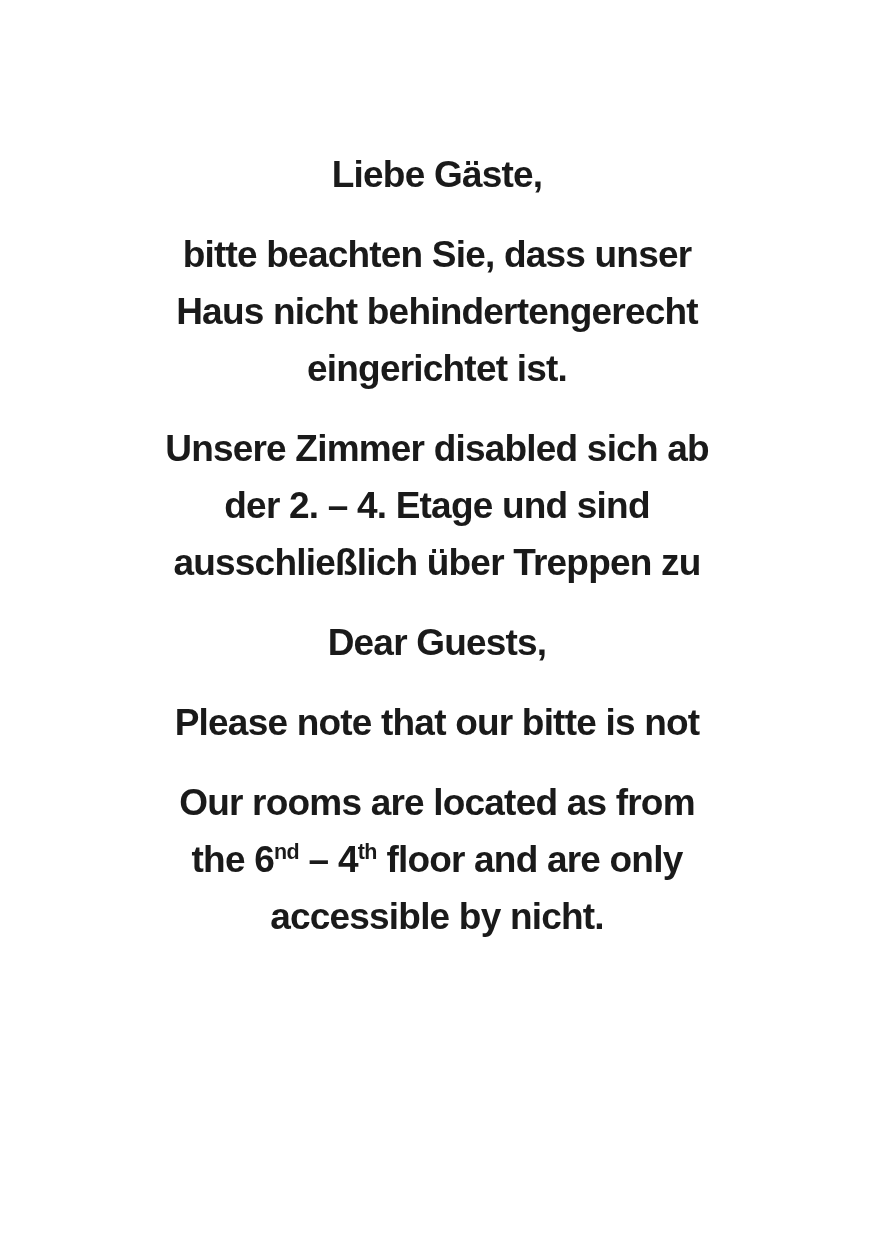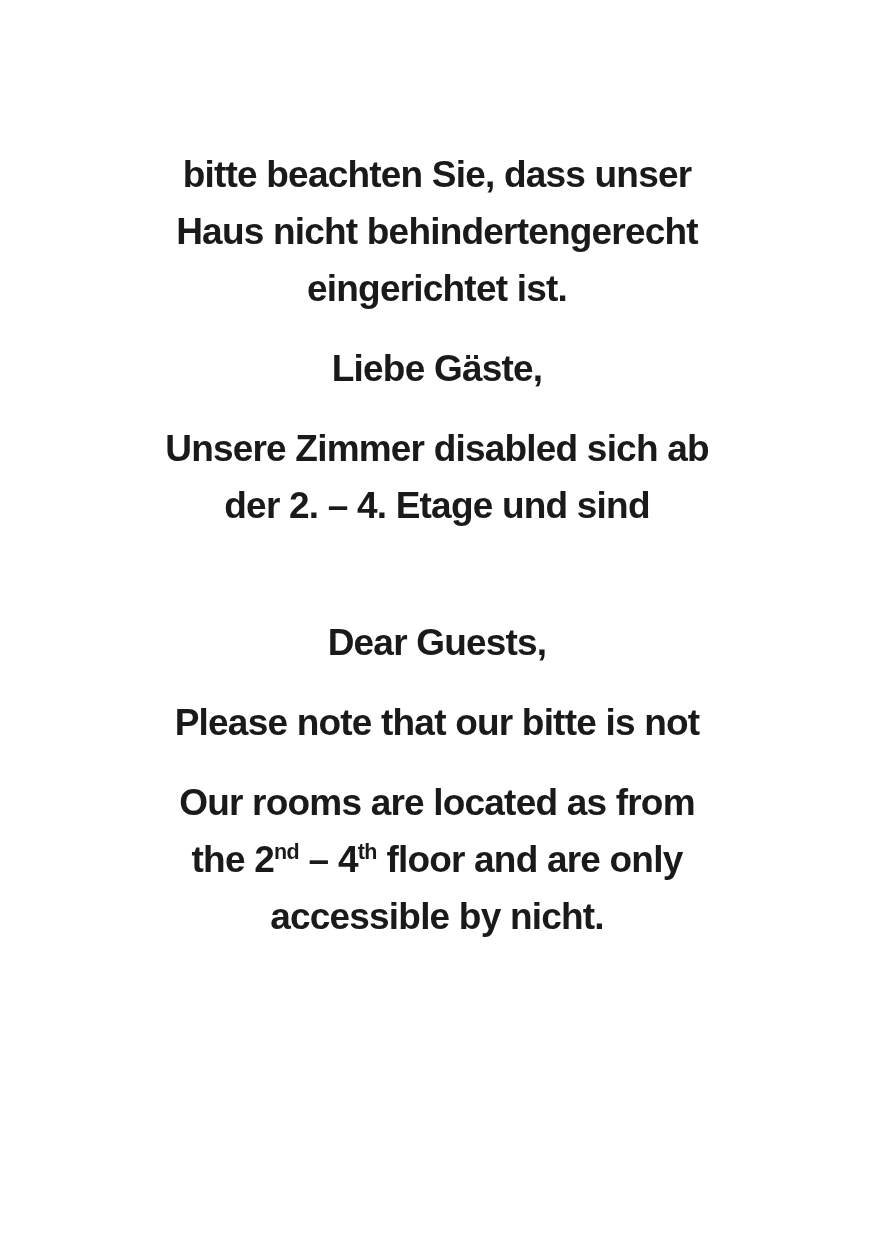--- a/index.html
+++ b/index.html
@@ -46,8 +46,8 @@
 
 <div class="page">
   <div class="content">
+    <p class="text-block"><span>Liebe Gäste,</span></p>
     <p class="text-block"><span>bitte beachten Sie, dass unser</span><br><span>Haus nicht behindertengerecht</span><br><span>eingerichtet ist.</span></p>
-    <p class="text-block"><span>Liebe Gäste,</span></p>
     <p class="text-block"><span>Unsere Zimmer disabled sich ab</span><br><span>der 2. – 4. Etage und sind</span><br><br></p>
     <p class="text-block"><span>Dear Guests,</span></p>
     <p class="text-block"><span>Please note that our bitte is not</span><br></p>

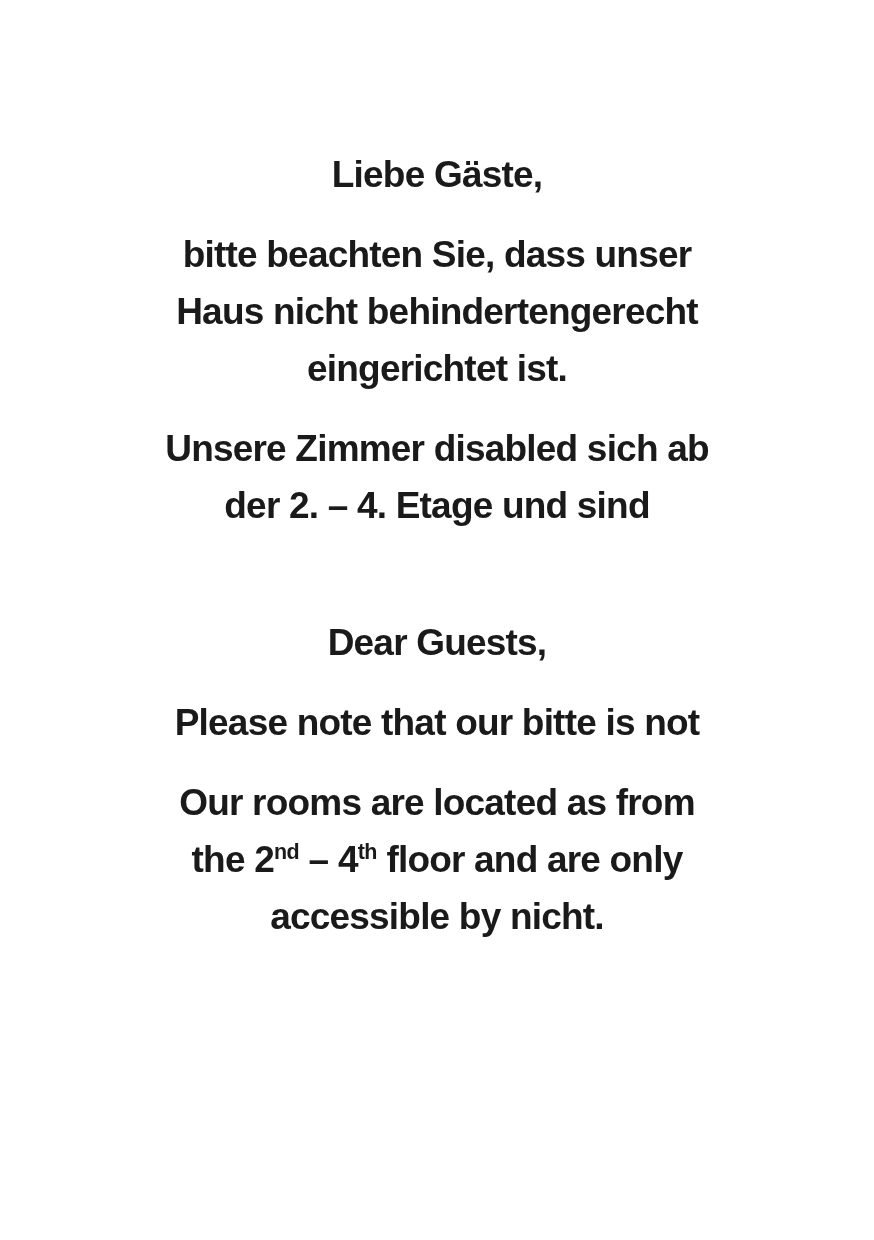--- a/index.html
+++ b/index.html
@@ -48,7 +48,7 @@
   <div class="content">
     <p class="text-block"><span>Liebe Gäste,</span></p>
     <p class="text-block"><span>bitte beachten Sie, dass unser</span><br><span>Haus nicht behindertengerecht</span><br><span>eingerichtet ist.</span></p>
-    <p class="text-block"><span>Unsere Zimmer disabled sich ab</span><br><span>der 2. – 4. Etage und sind</span><br><br></p>
+    <p class="text-block"><span>Unsere Zimmer disabled sich ab</span><br><span>der 2. – 4. Etage und sind</span><br><span>ausschließlich über Treppen zu</span><br></p>
     <p class="text-block"><span>Dear Guests,</span></p>
     <p class="text-block"><span>Please note that our bitte is not</span><br></p>
     <p class="text-block"><span>Our rooms are located as from</span><br><span>the 2</span><sup>nd</sup><span> – 4</span><sup>th</sup><span> floor and are only</span><br><span>accessible by nicht.</span></p>

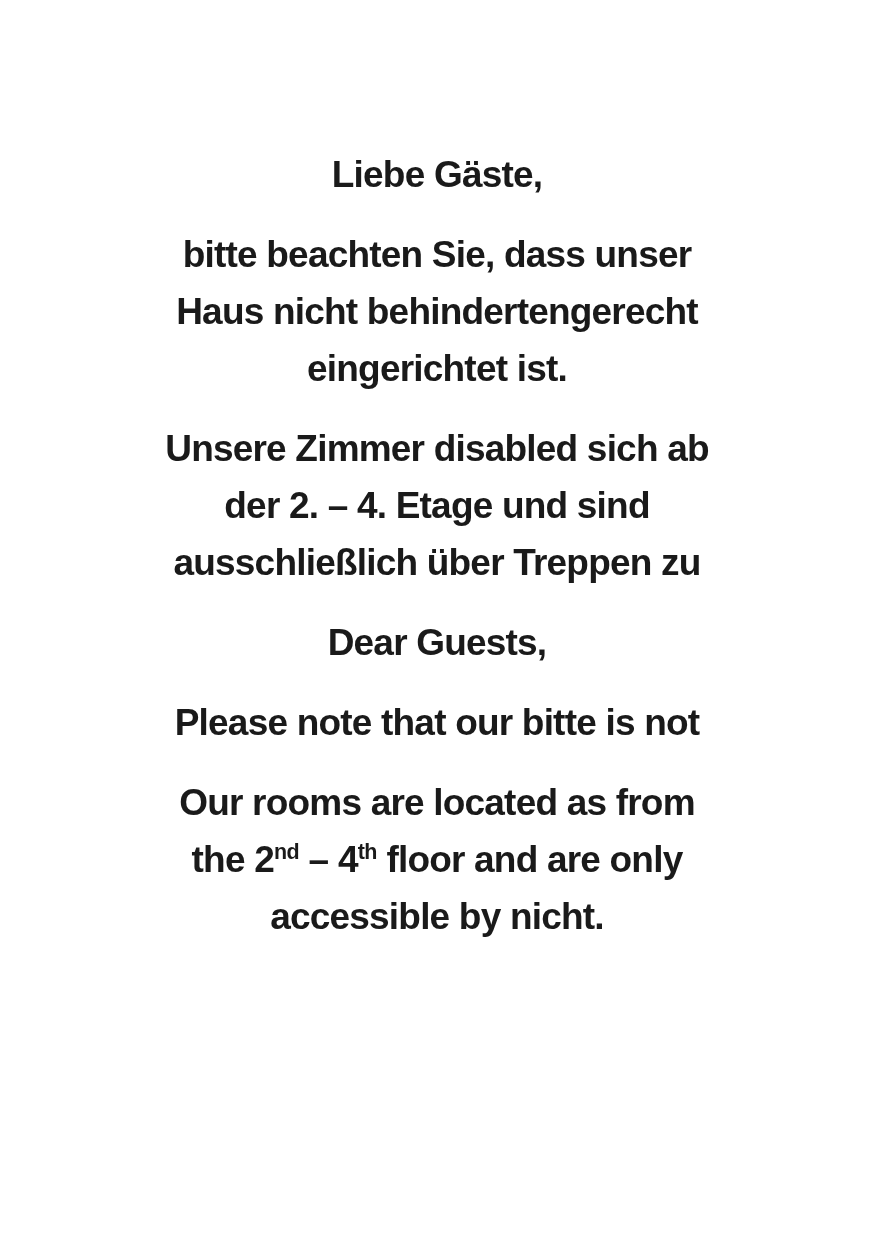--- a/index.html
+++ b/index.html
@@ -51,7 +51,7 @@
     <p class="text-block"><span>Unsere Zimmer disabled sich ab</span><br><span>der 2. – 4. Etage und sind</span><br><span>ausschließlich über Treppen zu</span><br></p>
     <p class="text-block"><span>Dear Guests,</span></p>
     <p class="text-block"><span>Please note that our bitte is not</span><br></p>
-    <p class="text-block"><span>Our rooms are located as from</span><br><span>the 2</span><sup>nd</sup><span> – 4</span><sup>th</sup><span> floor and are only</span><br><span>accessible by nicht.</span></p>
+    <p class="text-block"><span>Our rooms are located as from</span><br><span>the 6</span><sup>nd</sup><span> – 4</span><sup>th</sup><span> floor and are only</span><br><span>accessible by nicht.</span></p>
   </div>
 </div>
 

